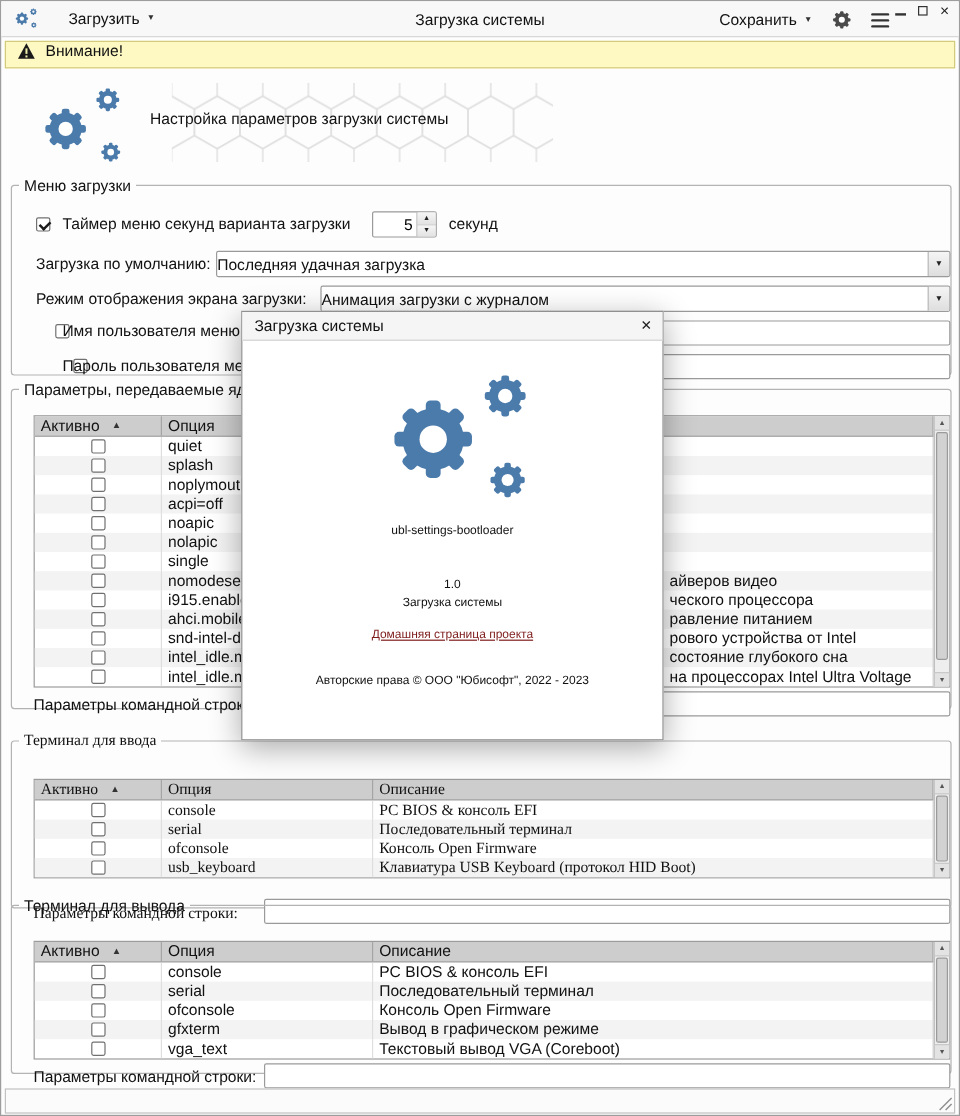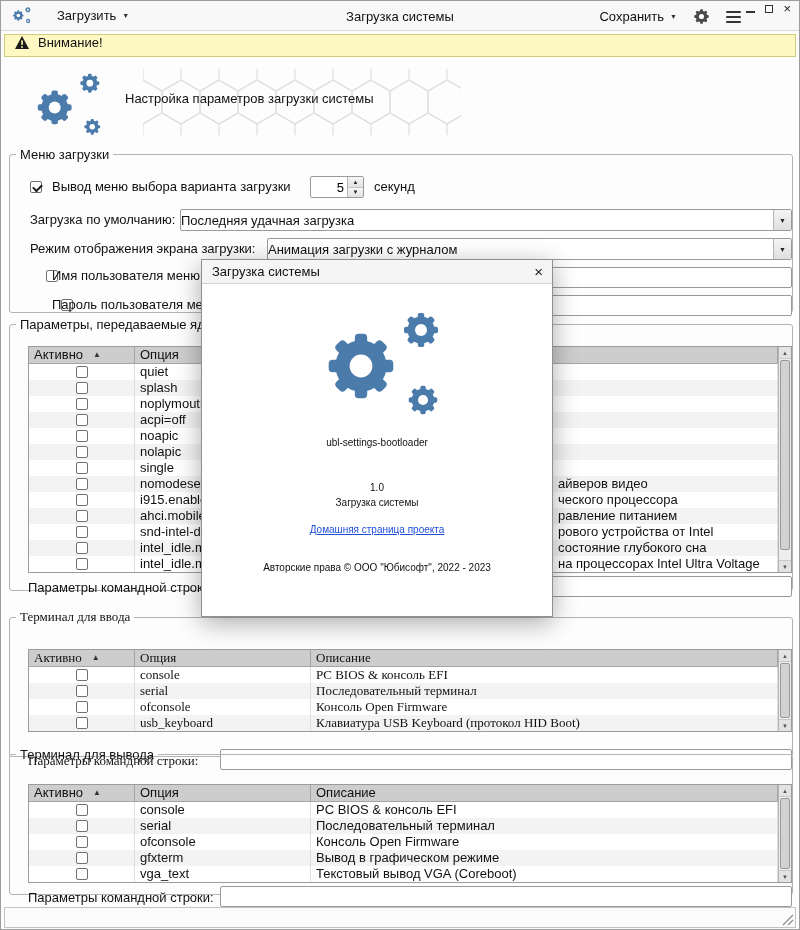--- a/index.html
+++ b/index.html
@@ -160,7 +160,7 @@
 <fieldset id="f1">
   <legend>Меню загрузки</legend>
   <span class="cb abs" style="left:20px; top:19px;" data-checked="true"></span>
-  <span class="abs" style="left:42px; top:17px;">Вывод меню выбора варианта загрузки</span>
+  <span class="abs" style="left:42px; top:17px;">Таймер меню секунд варианта загрузки</span>
   <div class="spin" style="left:300px; top:14px;">
     <input value="5" style="">
     <div class="spin-btns">

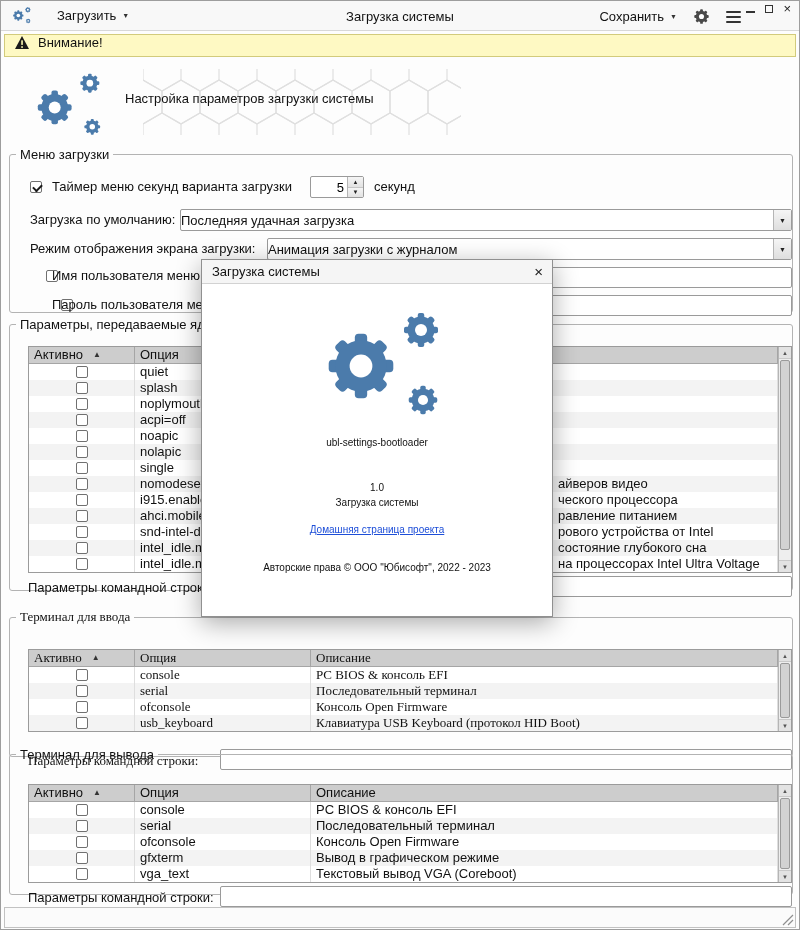--- a/index.html
+++ b/index.html
@@ -71,7 +71,7 @@
   .dlg-title-text { position:absolute; left:10px; top:4px; font-size:13px; }
   .dlg-close { position:absolute; right:9px; top:3px; font-size:15px; color:#222; cursor:default; }
   .dlg-center { position:absolute; left:0; right:0; text-align:center; font-size:10px; }
-  .dlg-link { color:#1d4ed8; text-decoration:underline; }
+  .dlg-link { color:#7f1d1d; text-decoration:underline; }
   
   .statusbar { position:absolute; left:3px; right:3px; top:906px; height:21px; background:#fbfbfb; border:1px solid #c2c2c2; }
   .grip { position:absolute; right:1px; bottom:1px; }

